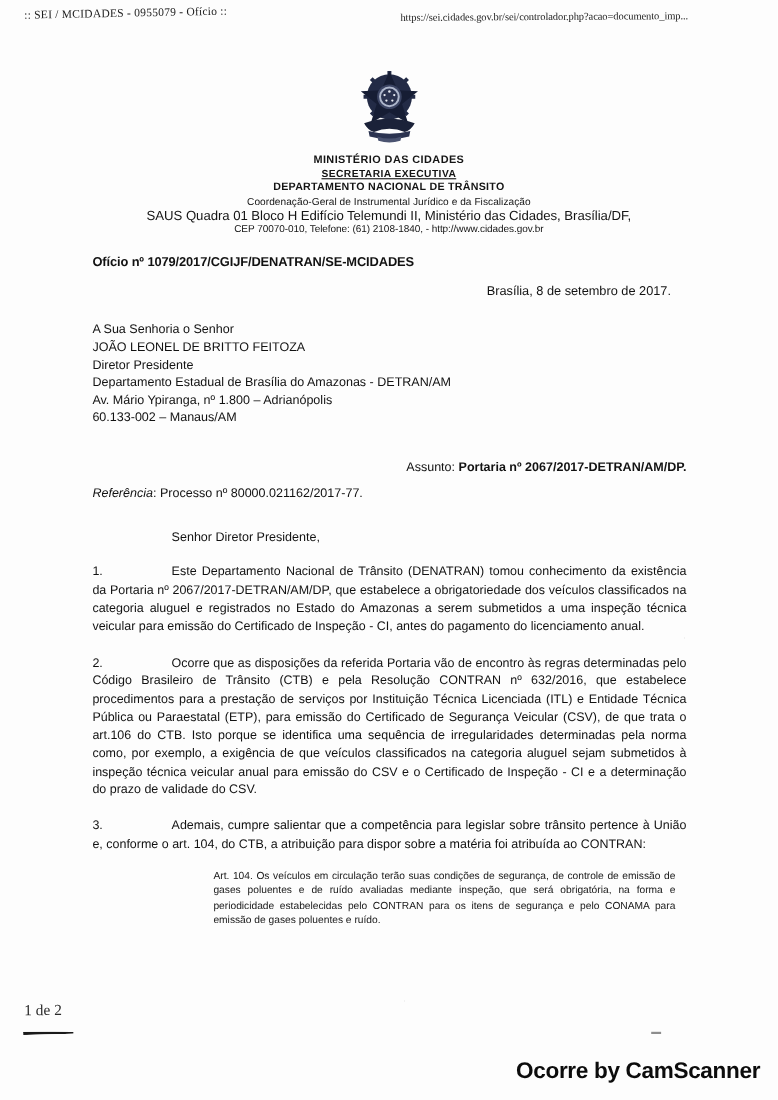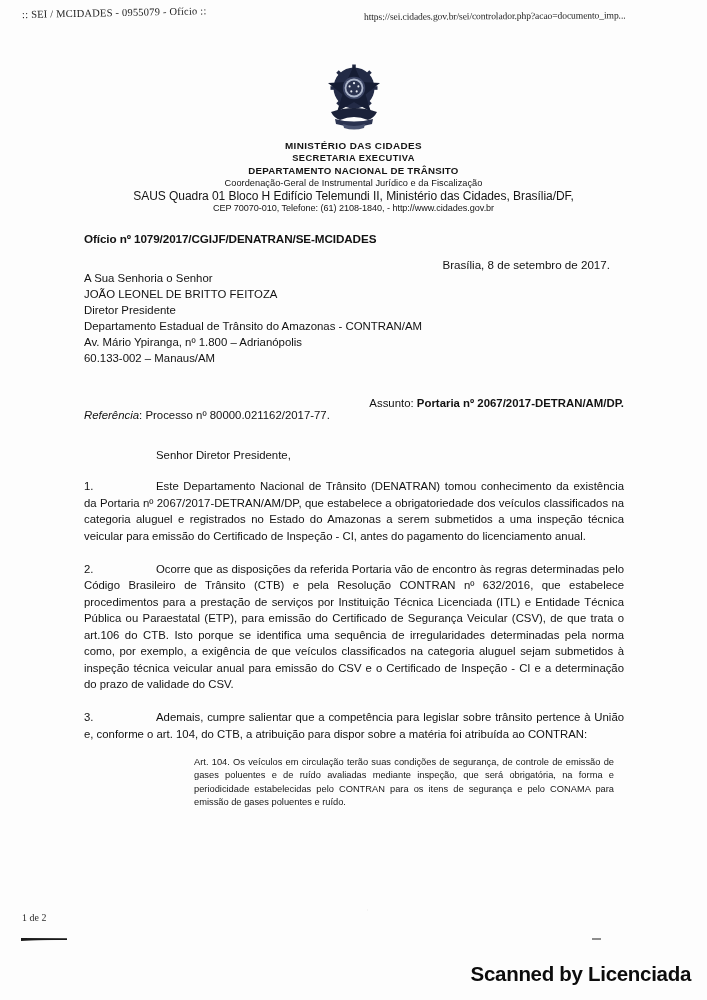--- a/index.html
+++ b/index.html
@@ -80,7 +80,7 @@
   }
   .lh-line.bold { font-weight: bold; }
   .lh-line.l1 { font-size: 9.9px; letter-spacing: .4px; }
-  .lh-line.l2 { font-size: 9.3px; letter-spacing: .4px; }
+  .lh-line.l2 { font-size: 9.3px; letter-spacing: .4px; text-decoration: underline; }
   .lh-line.l3 { font-size: 9.7px; letter-spacing: .25px; }
   .lh-line.l4 { font-size: 9.2px; font-weight: normal; letter-spacing: .05px; }
   .lh-line.l5 { font-size: 12px; font-weight: normal; letter-spacing: -.05px; }

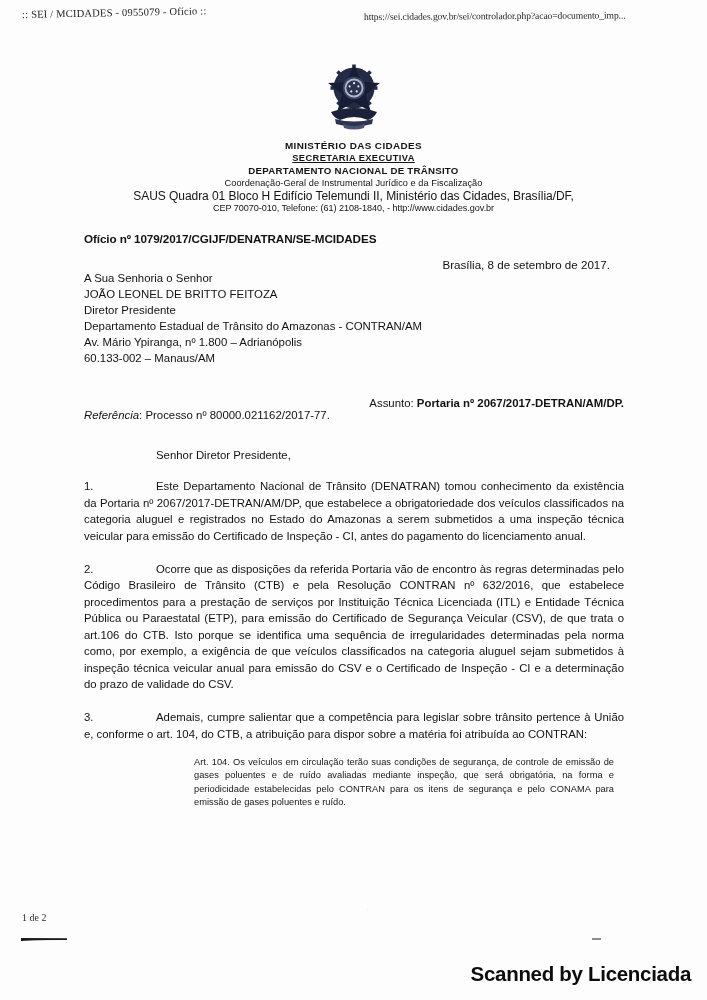--- a/index.html
+++ b/index.html
@@ -111,6 +111,7 @@
   }
 
   .addressee {
+    margin-top: 22px;
     line-height: 15.9px;
     font-size: 11.4px;
   }

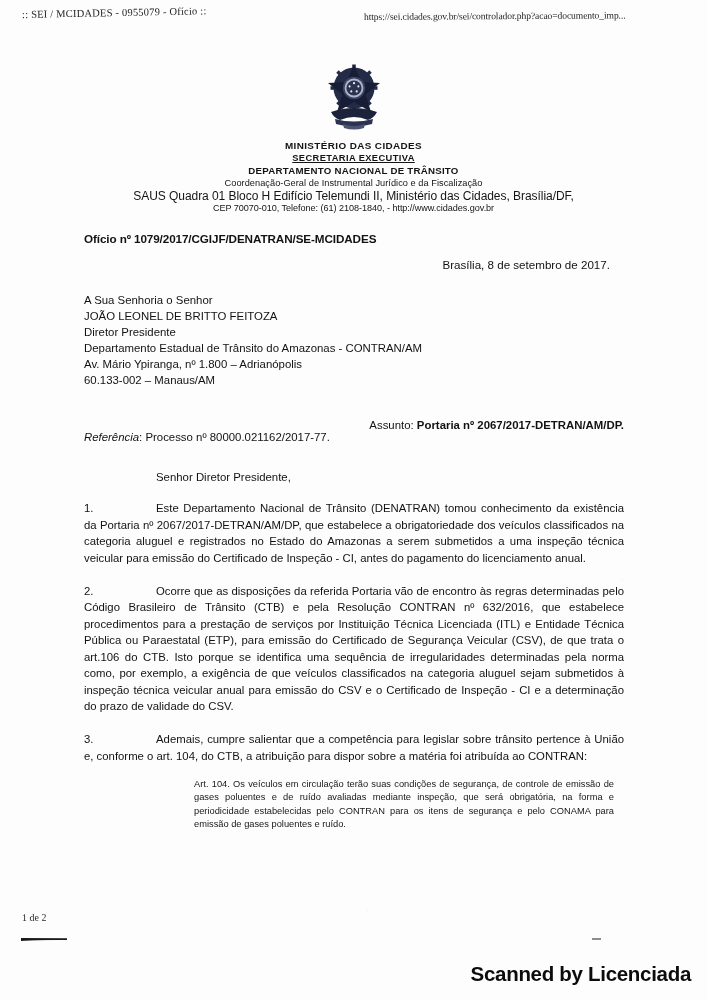--- a/index.html
+++ b/index.html
@@ -284,7 +284,7 @@
       <div>A Sua Senhoria o Senhor</div>
       <div>JOÃO LEONEL DE BRITTO FEITOZA</div>
       <div>Diretor Presidente</div>
-      <div>Departamento Estadual de Trânsito do Amazonas - CONTRAN/AM</div>
+      <div>Departamento Estadual de Brasília do Amazonas - DETRAN/AM</div>
       <div>Av. Mário Ypiranga, nº 1.800 – Adrianópolis</div>
       <div>60.133-002 – Manaus/AM</div>
     </div>

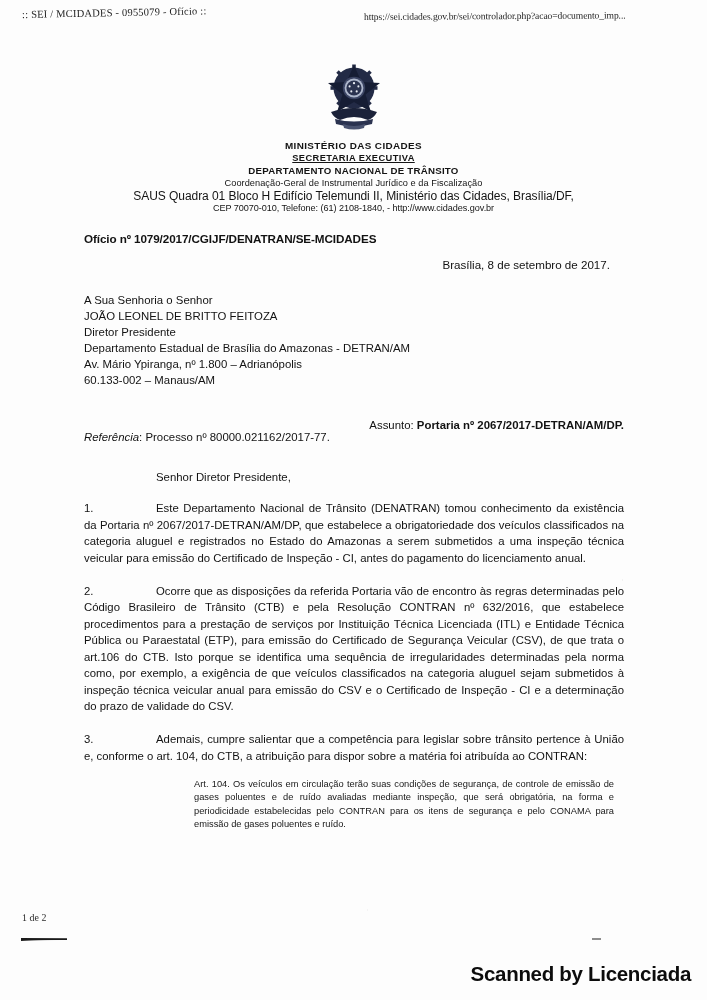--- a/index.html
+++ b/index.html
@@ -125,6 +125,7 @@
   }
   .assunto .val { font-weight: bold; }
   .referencia {
+    margin-top: 12px;
     font-size: 11.4px;
     white-space: nowrap;
   }

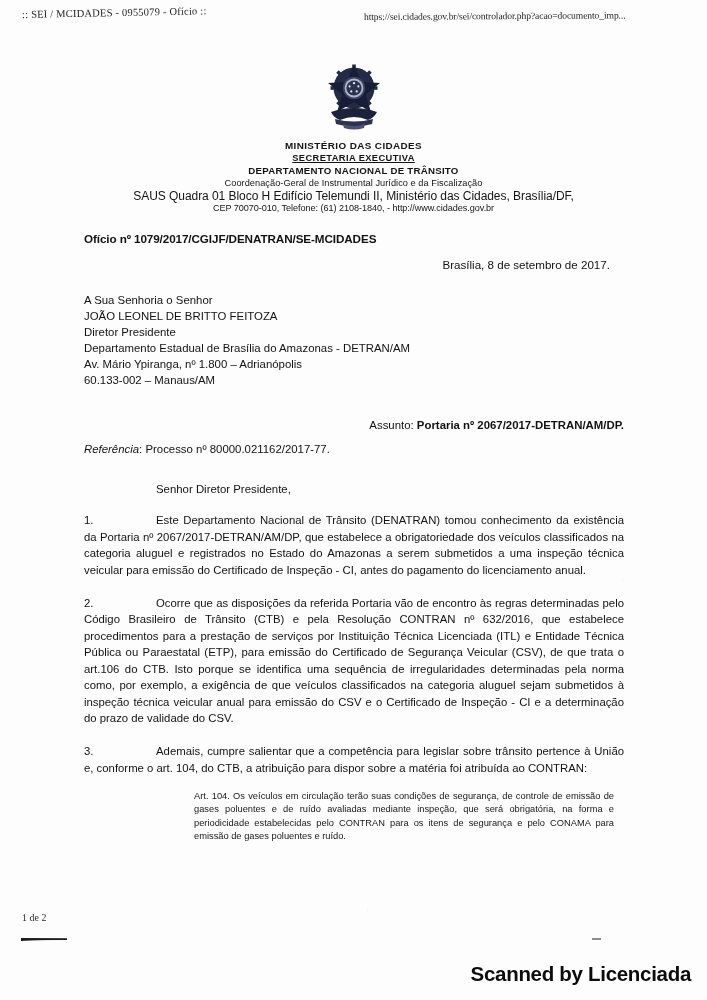--- a/index.html
+++ b/index.html
@@ -171,7 +171,7 @@
     left: 22px;
     top: 912px;
     font-family: "Liberation Serif", serif;
-    font-size: 10px;
+    font-size: 14px;
     color: #2a2a2a;
     transform: rotate(-0.6deg);
     transform-origin: left center;

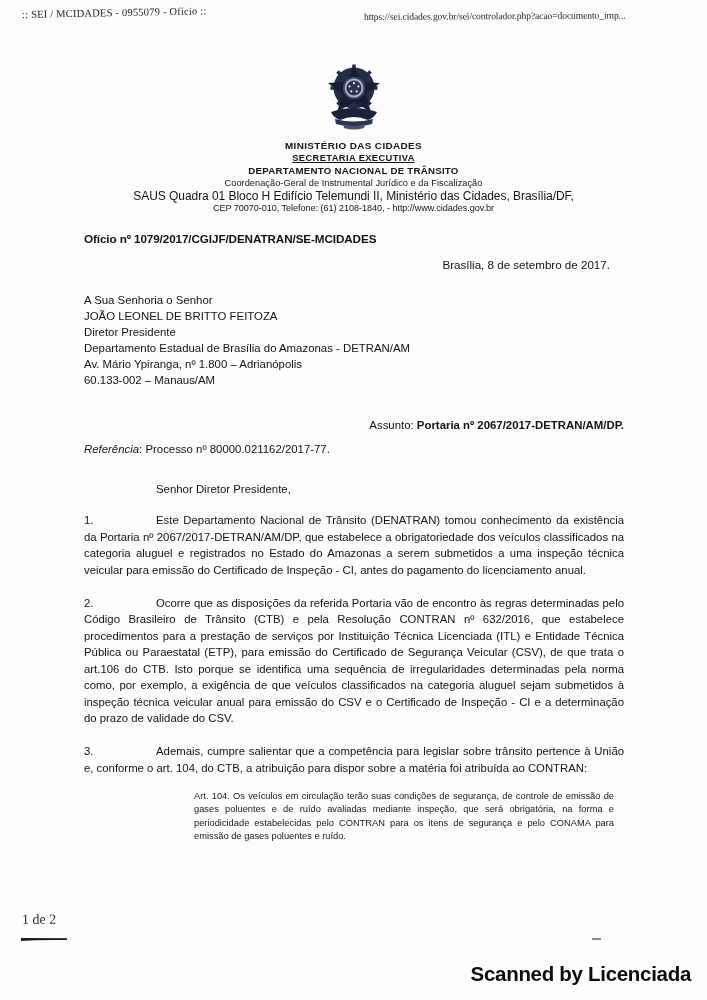--- a/index.html
+++ b/index.html
@@ -324,7 +324,7 @@
   <div class="footer-rule"></div>
   <div class="footer-tick"></div>
 
-  <div class="camscanner">Scanned by Licenciada</div>
+  <div class="camscanner">Ocorre by CamScanner</div>
 
   <div class="speckle"></div>
 </div>

